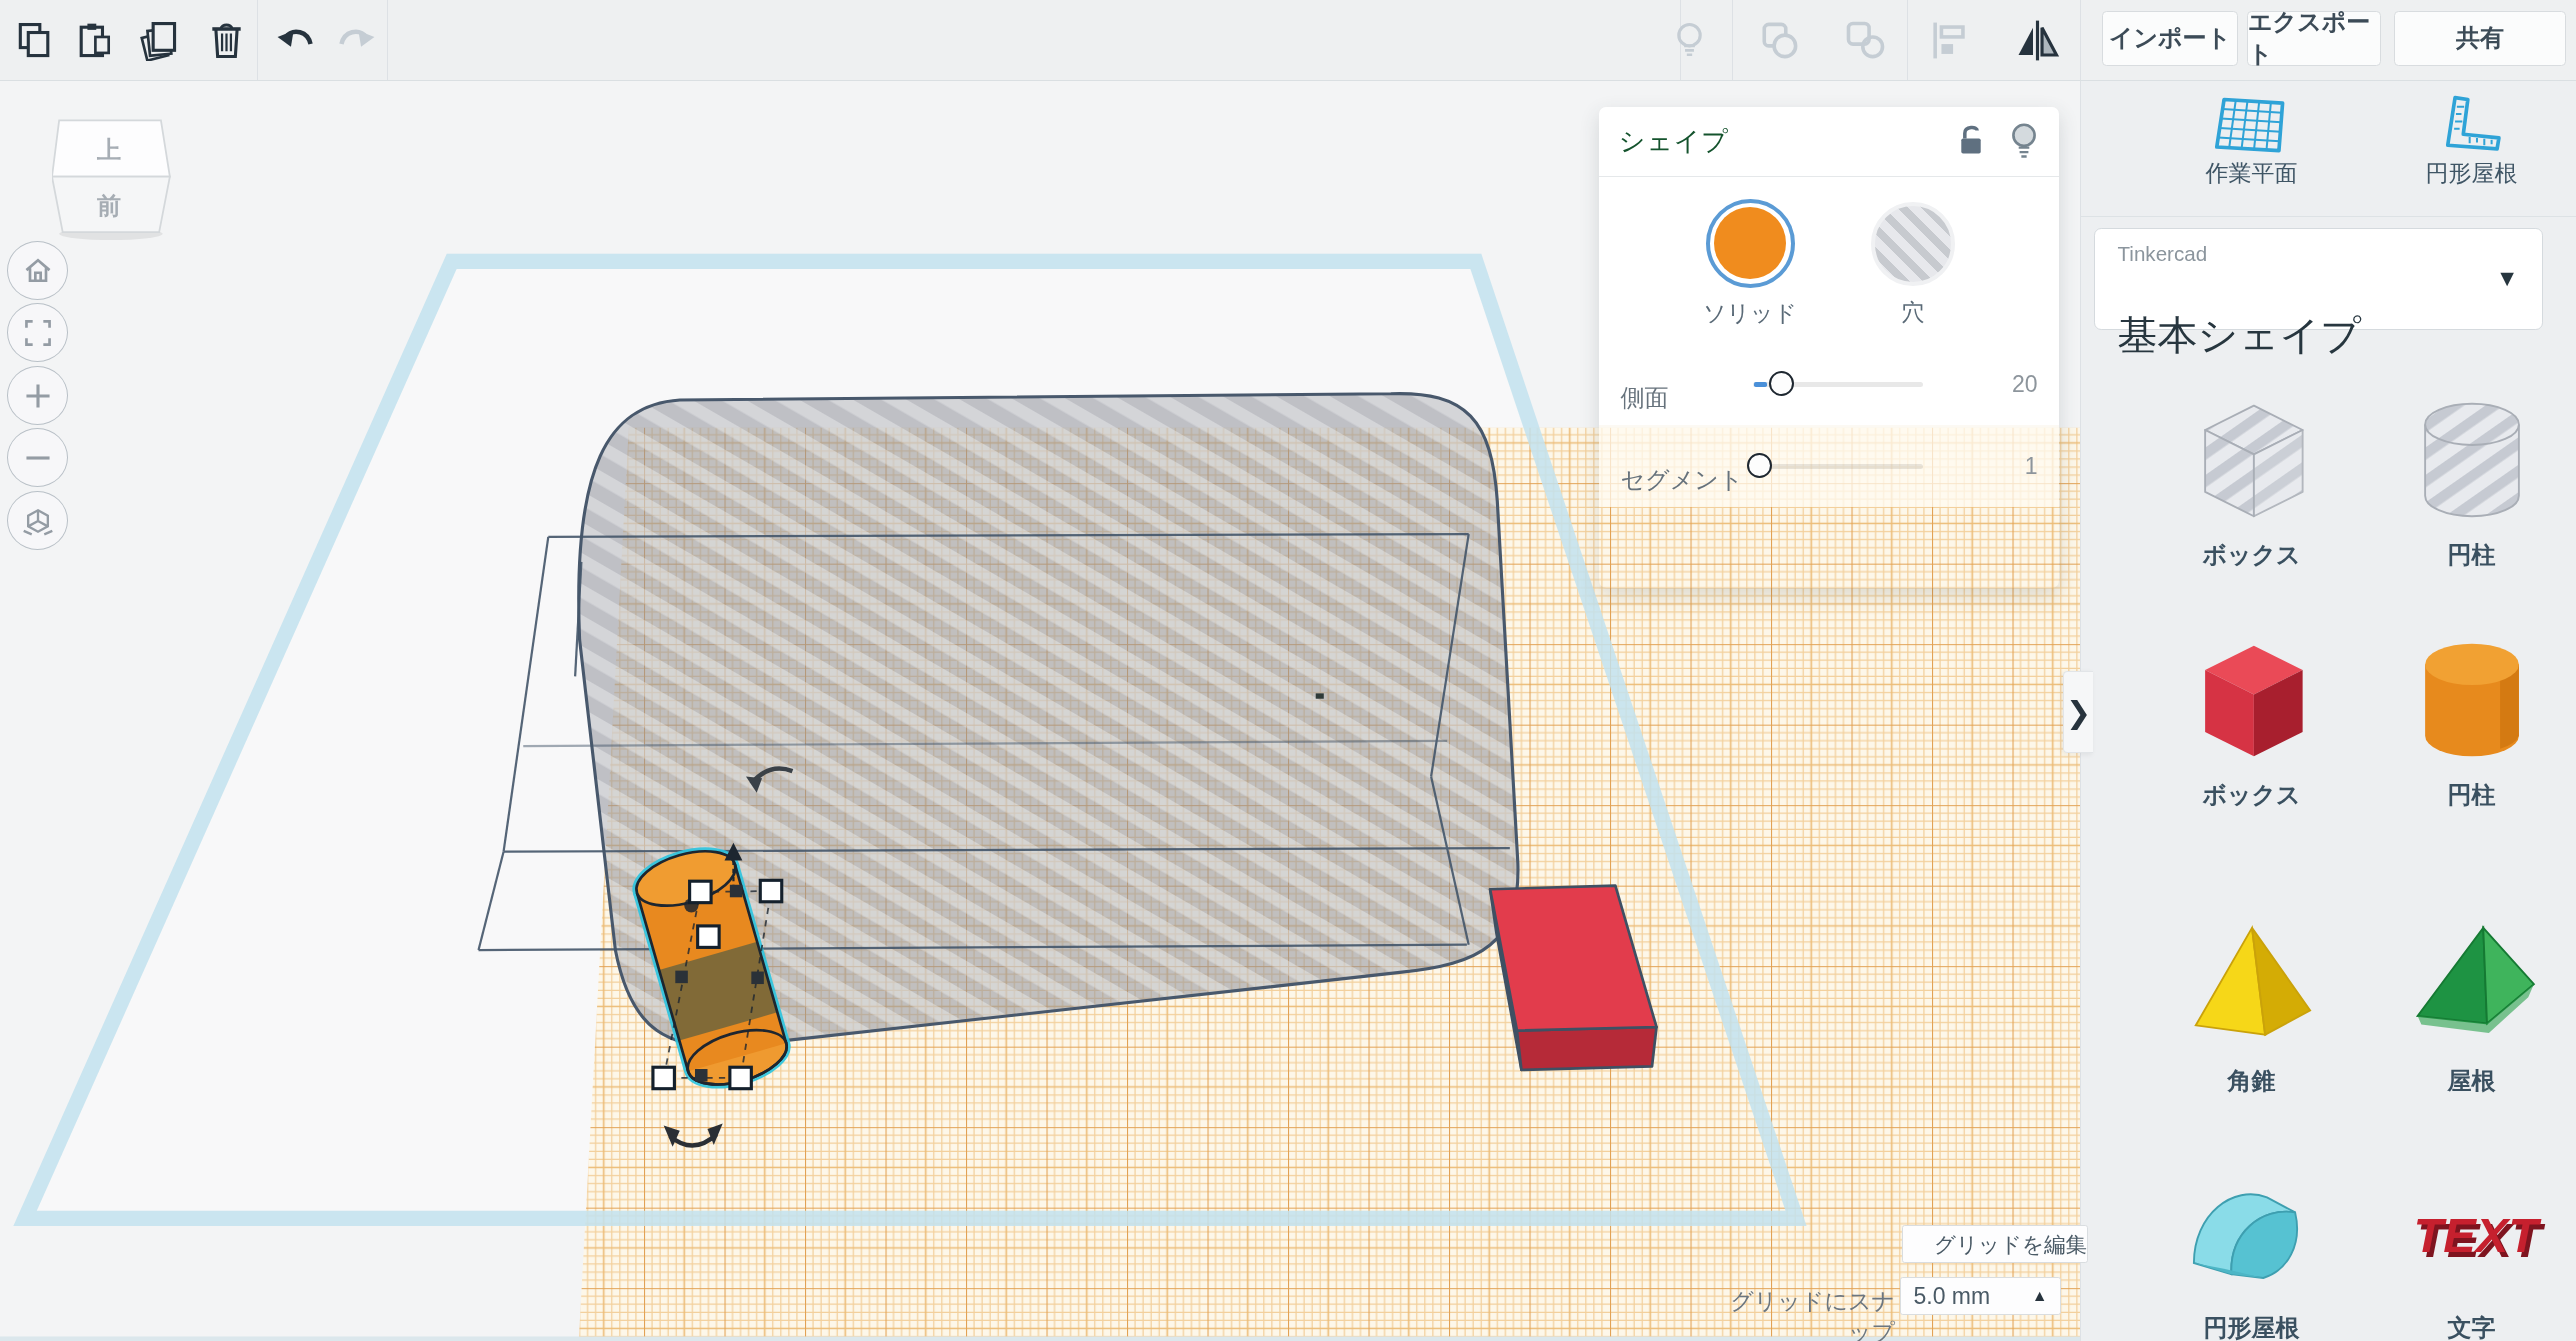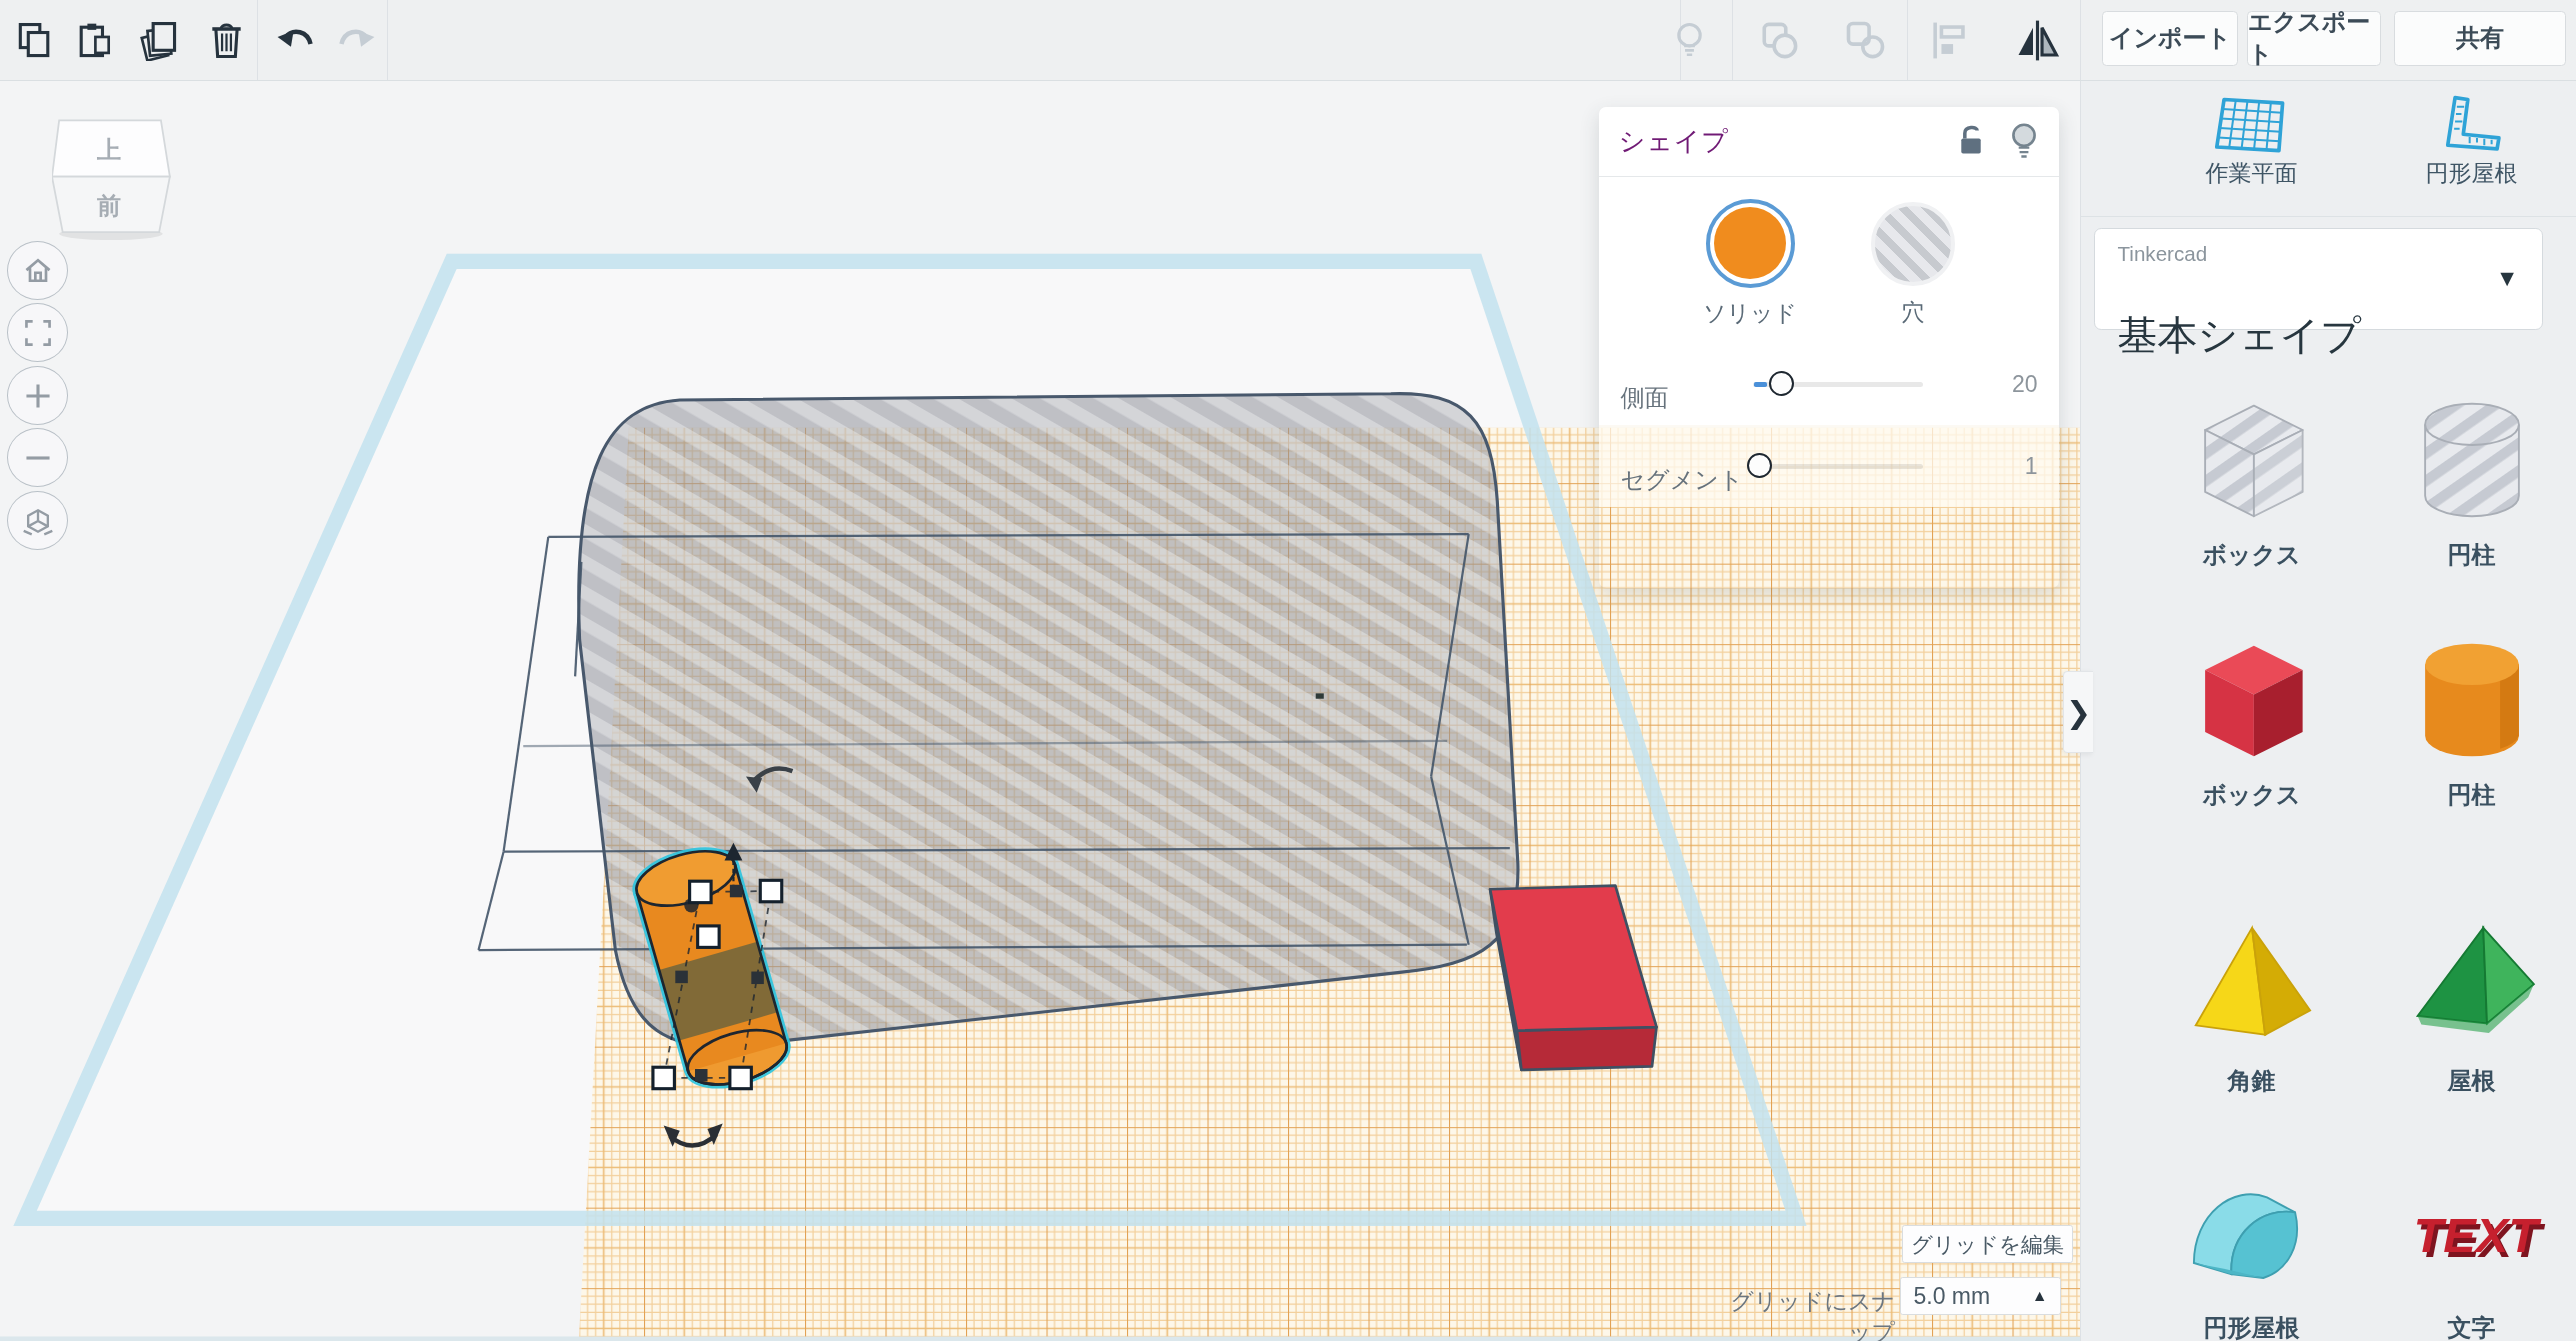--- a/index.html
+++ b/index.html
@@ -32,7 +32,7 @@
          border-radius:7.2px;box-shadow:0 7.2px 19.7px rgba(50,60,70,.16);overflow:hidden;}
   .panel-header{height:70px;background:#fff;display:flex;align-items:center;padding:0 19.7px;
                 border-bottom:0.9px solid #e5e8ea;}
-  .panel-title{font-size:26px;color:#701a75;letter-spacing:0.9px;}
+  .panel-title{font-size:26px;color:#14532d;letter-spacing:0.9px;}
   .panel-hicons{margin-left:auto;display:flex;gap:23px;align-items:center;}
   .panel-solid-row{height:166px;background:#fff;display:flex;justify-content:center;gap:74px;
                    align-items:flex-start;padding-top:21.5px;}

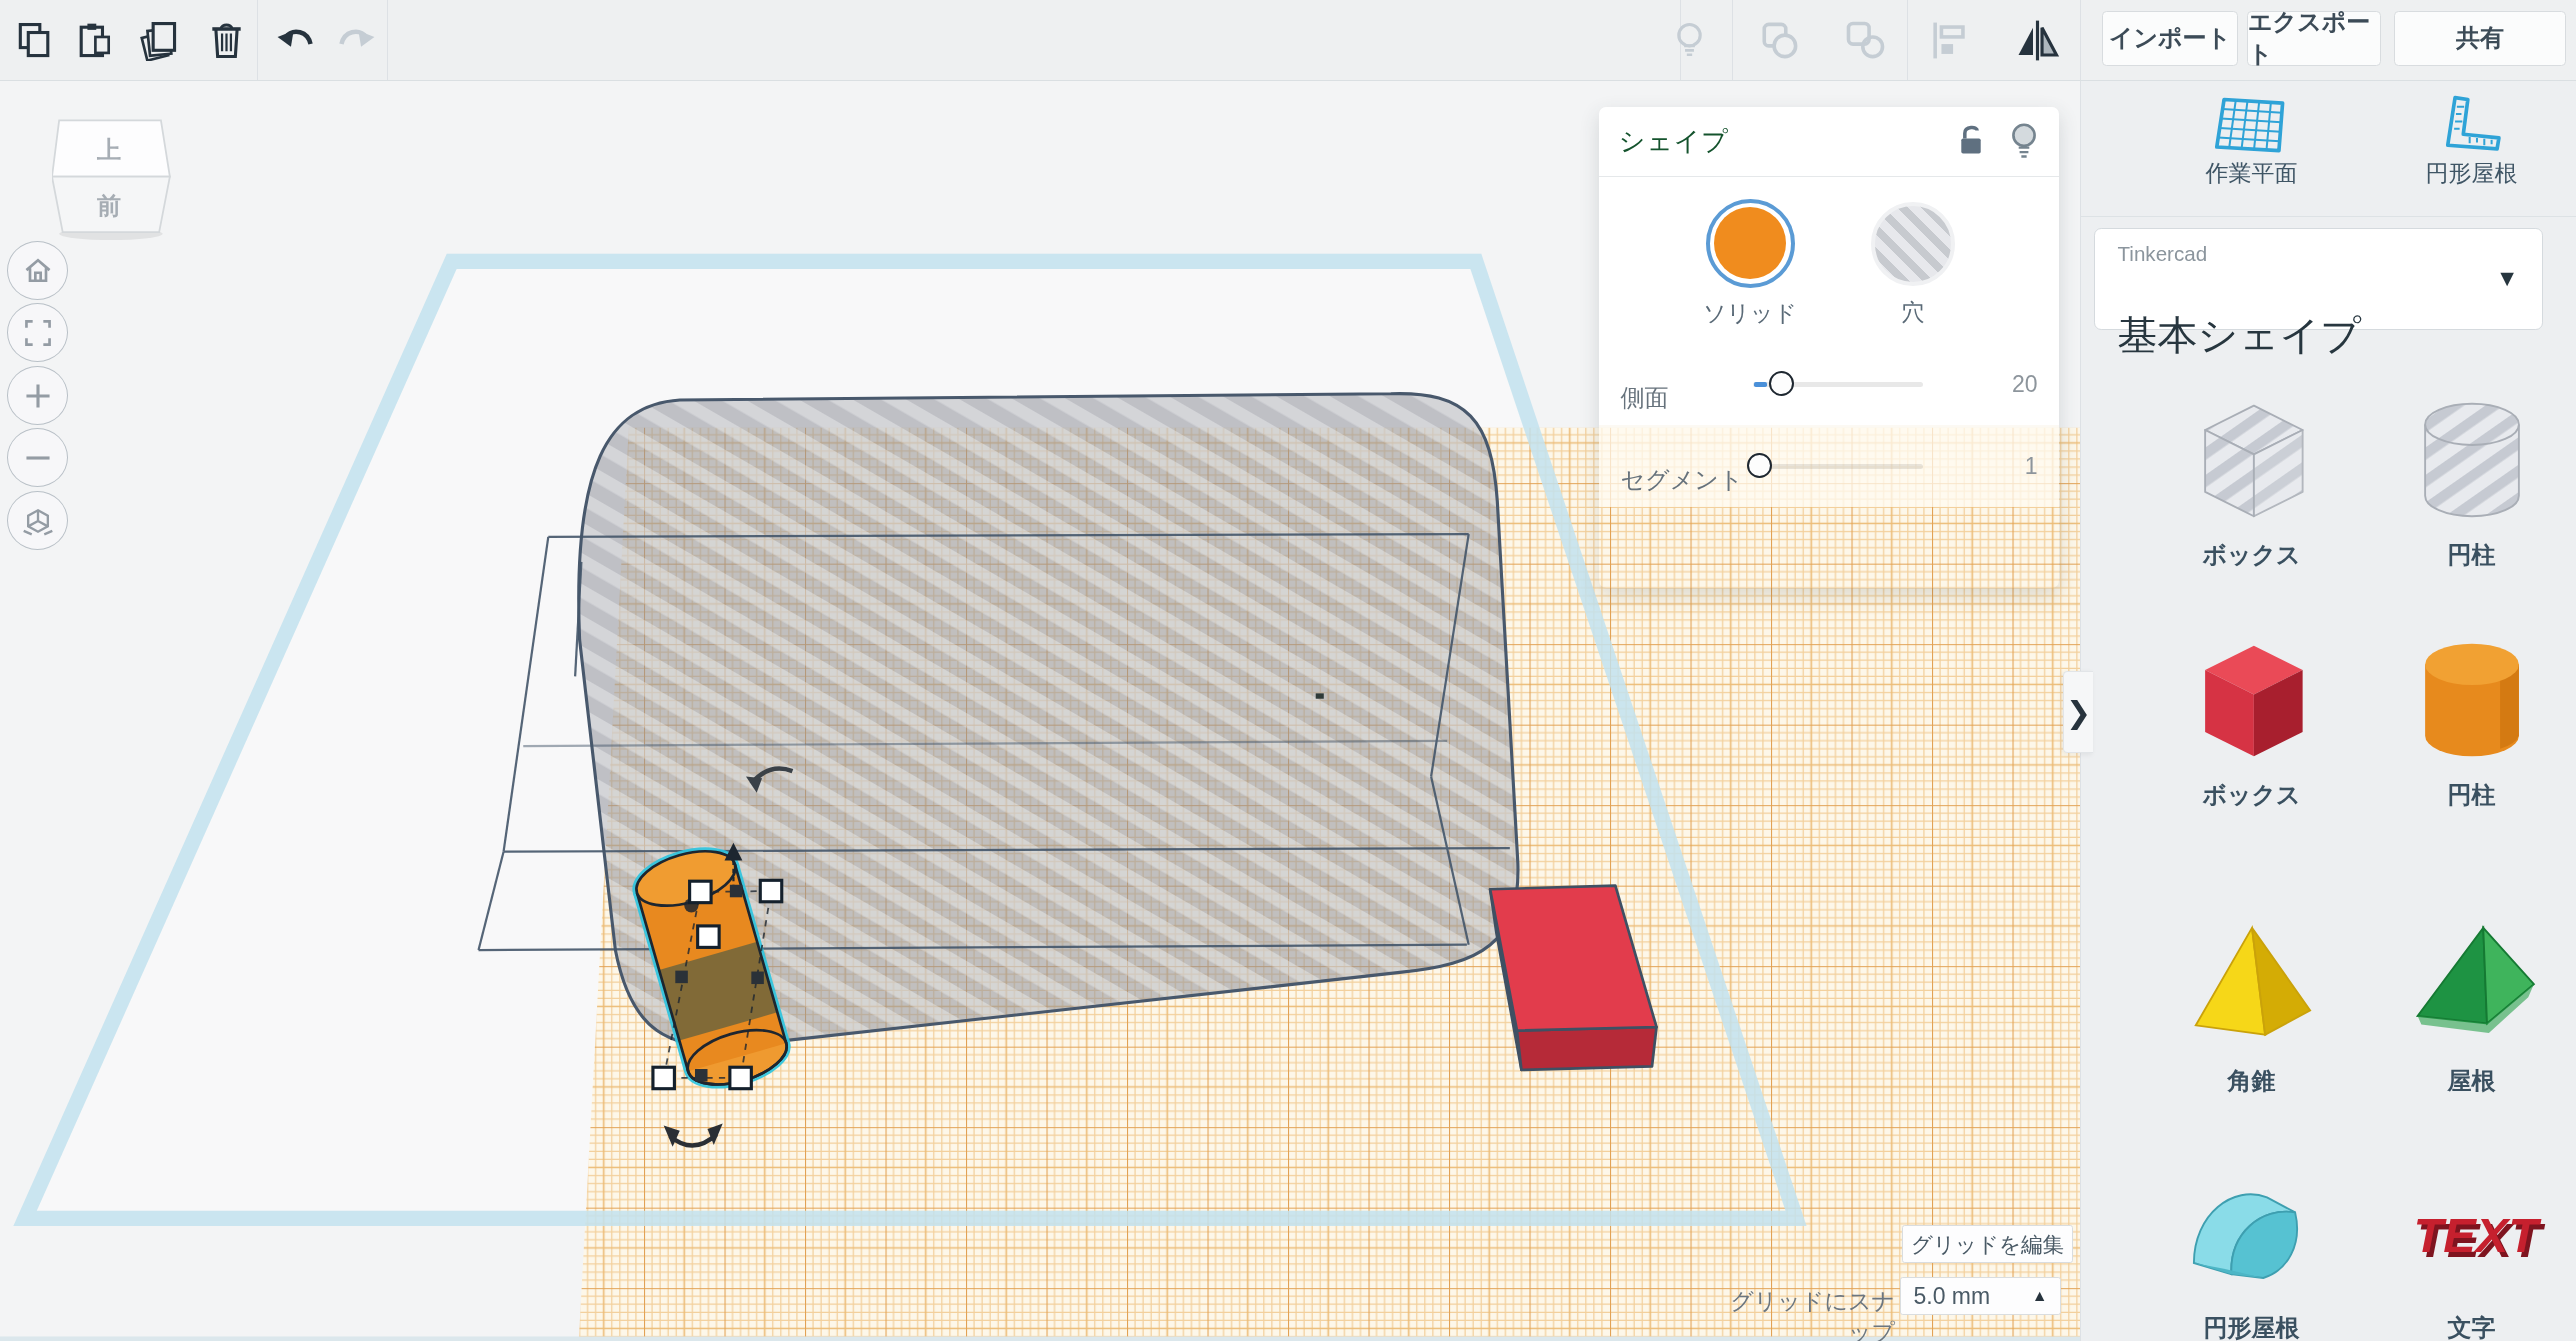--- a/index.html
+++ b/index.html
@@ -63,9 +63,9 @@
                 cursor:pointer;box-shadow:-1.8px 1.8px 5.4px rgba(0,0,0,.06);}
 
   
-  .edit-grid-btn{position:absolute;left:1902px;top:1225px;width:171px;height:38px;background:#fdfdfe;
+  .edit-grid-btn{position:absolute;left:1902px;top:1225px;width:186px;height:38px;background:#fdfdfe;
                  border:0.9px solid #d9dde0;border-radius:2.7px;display:flex;align-items:center;
-                 justify-content:center;font-size:21.5px;color:#4a5a66;z-index:20;cursor:pointer;}
+                 justify-content:flex-end;font-size:21.5px;color:#4a5a66;z-index:20;cursor:pointer;}
   .snap-label{position:absolute;left:1716px;top:1286px;width:179px;text-align:right;font-size:23px;
               color:#6b7680;z-index:20;}
   .snap-select{position:absolute;left:1900px;top:1277px;width:161px;height:38px;background:#fdfdfe;

